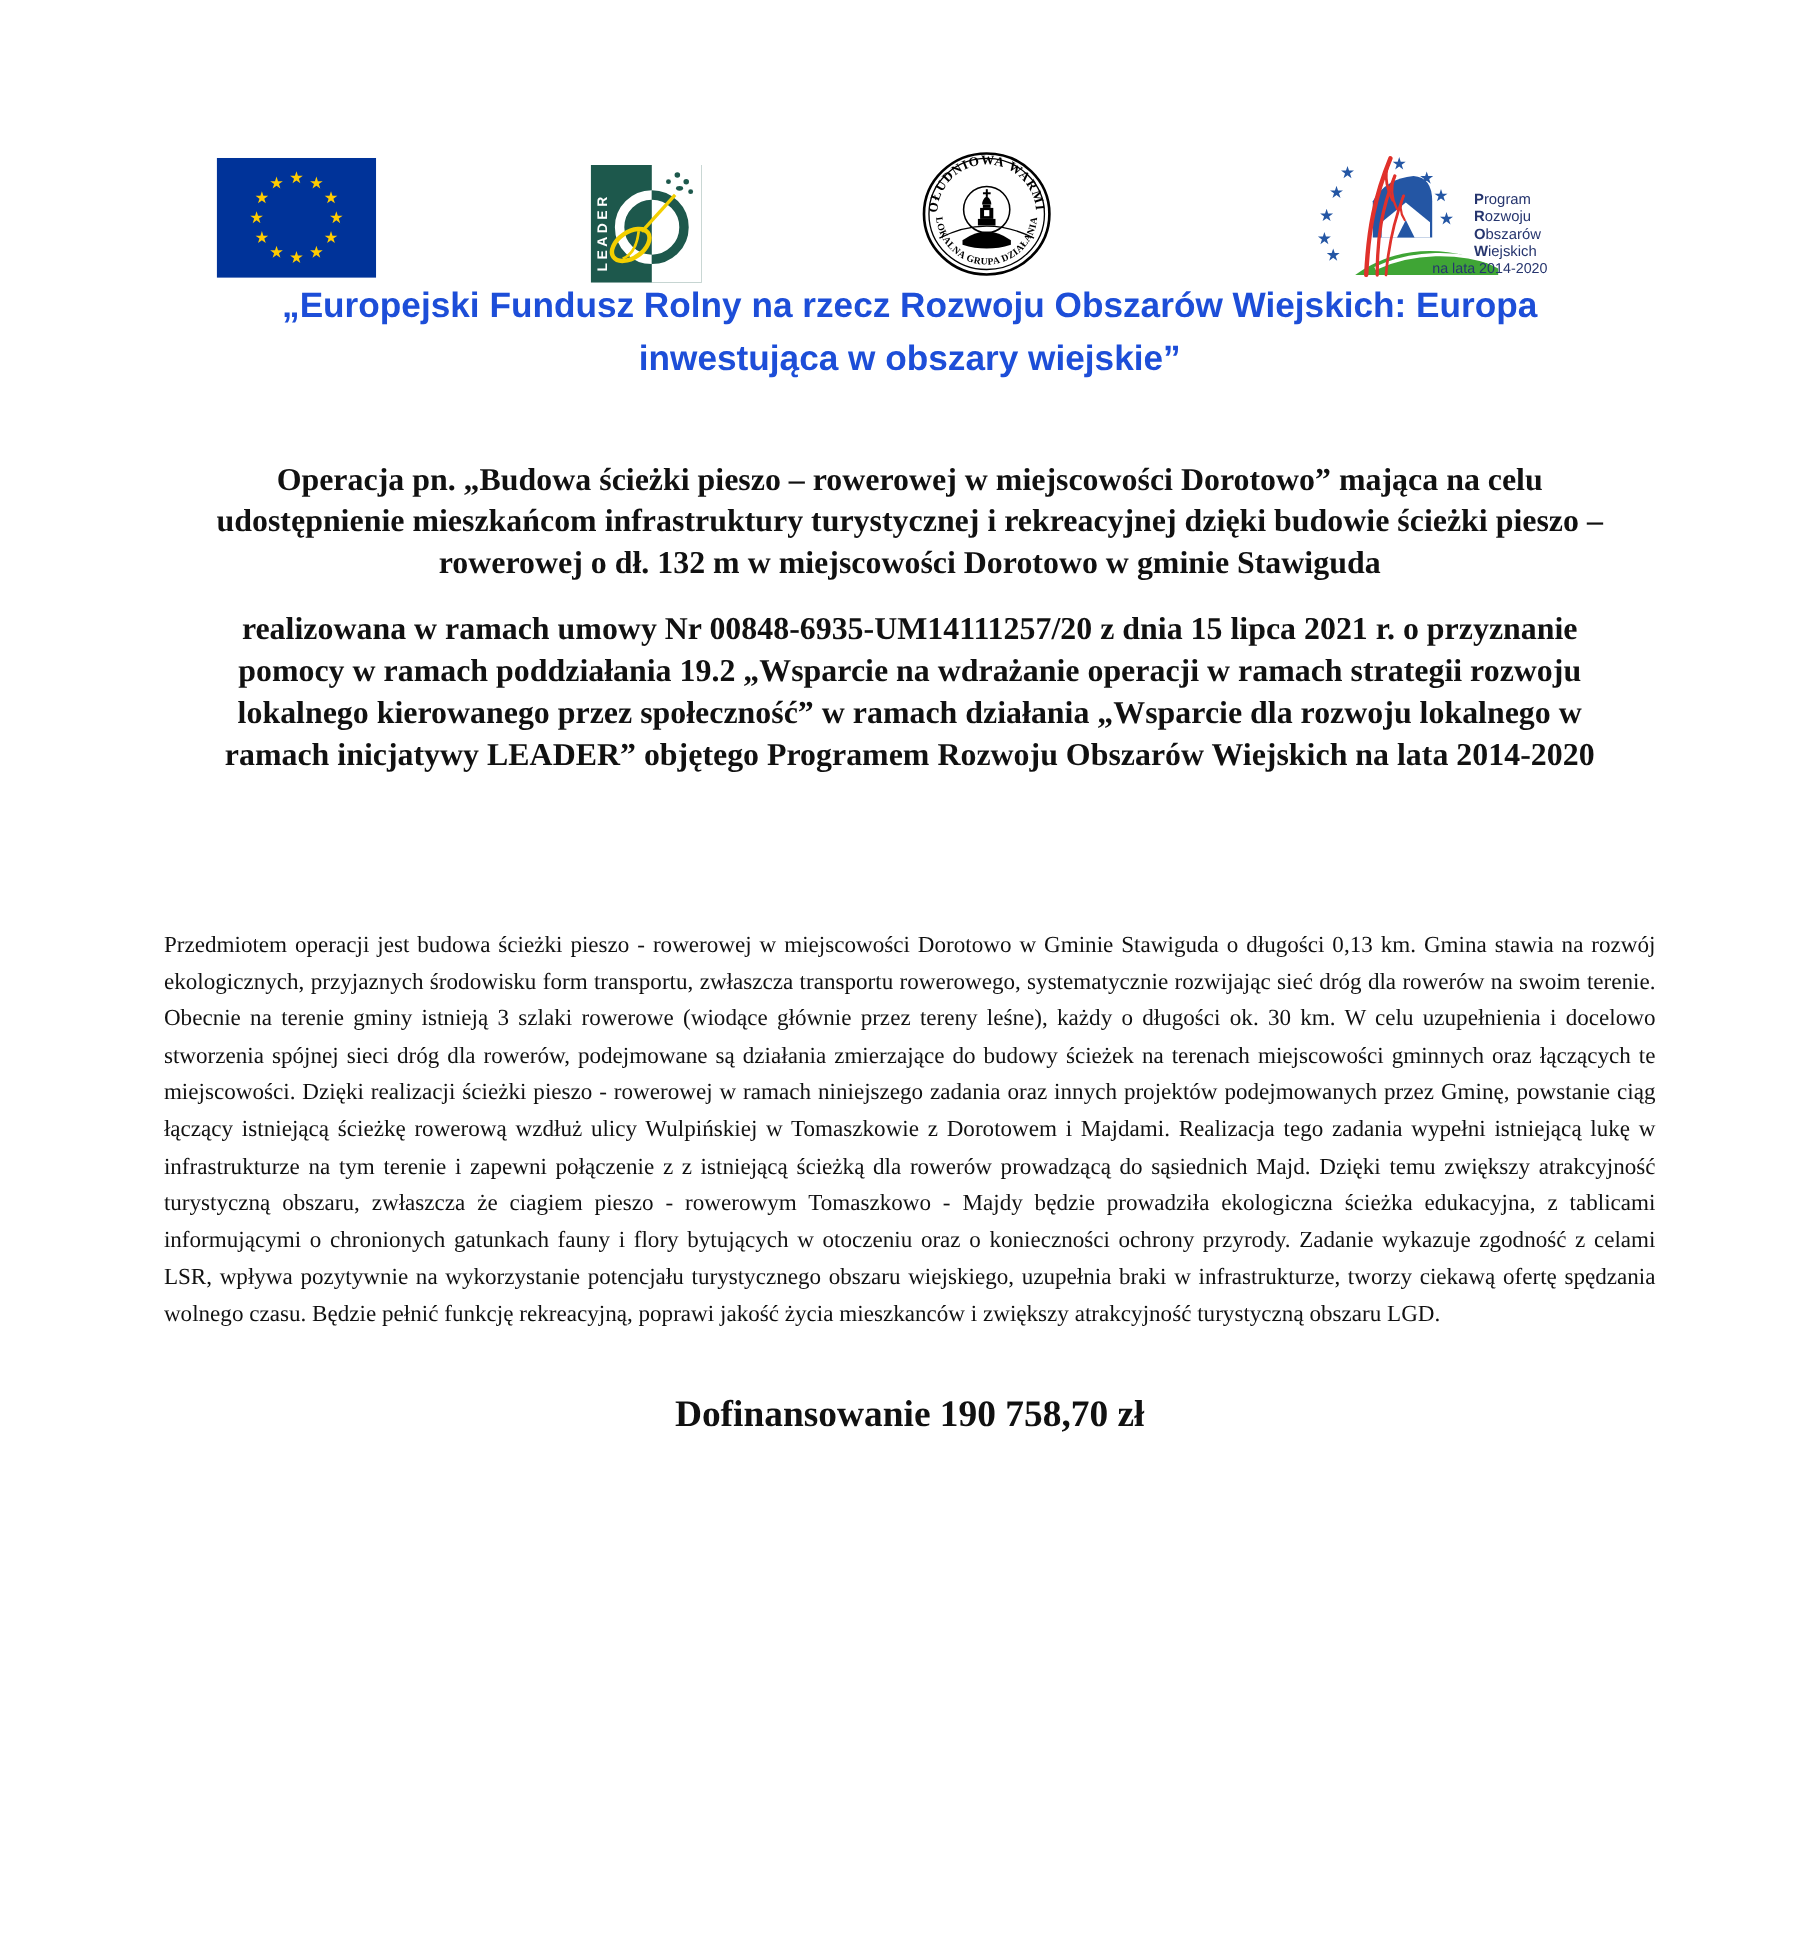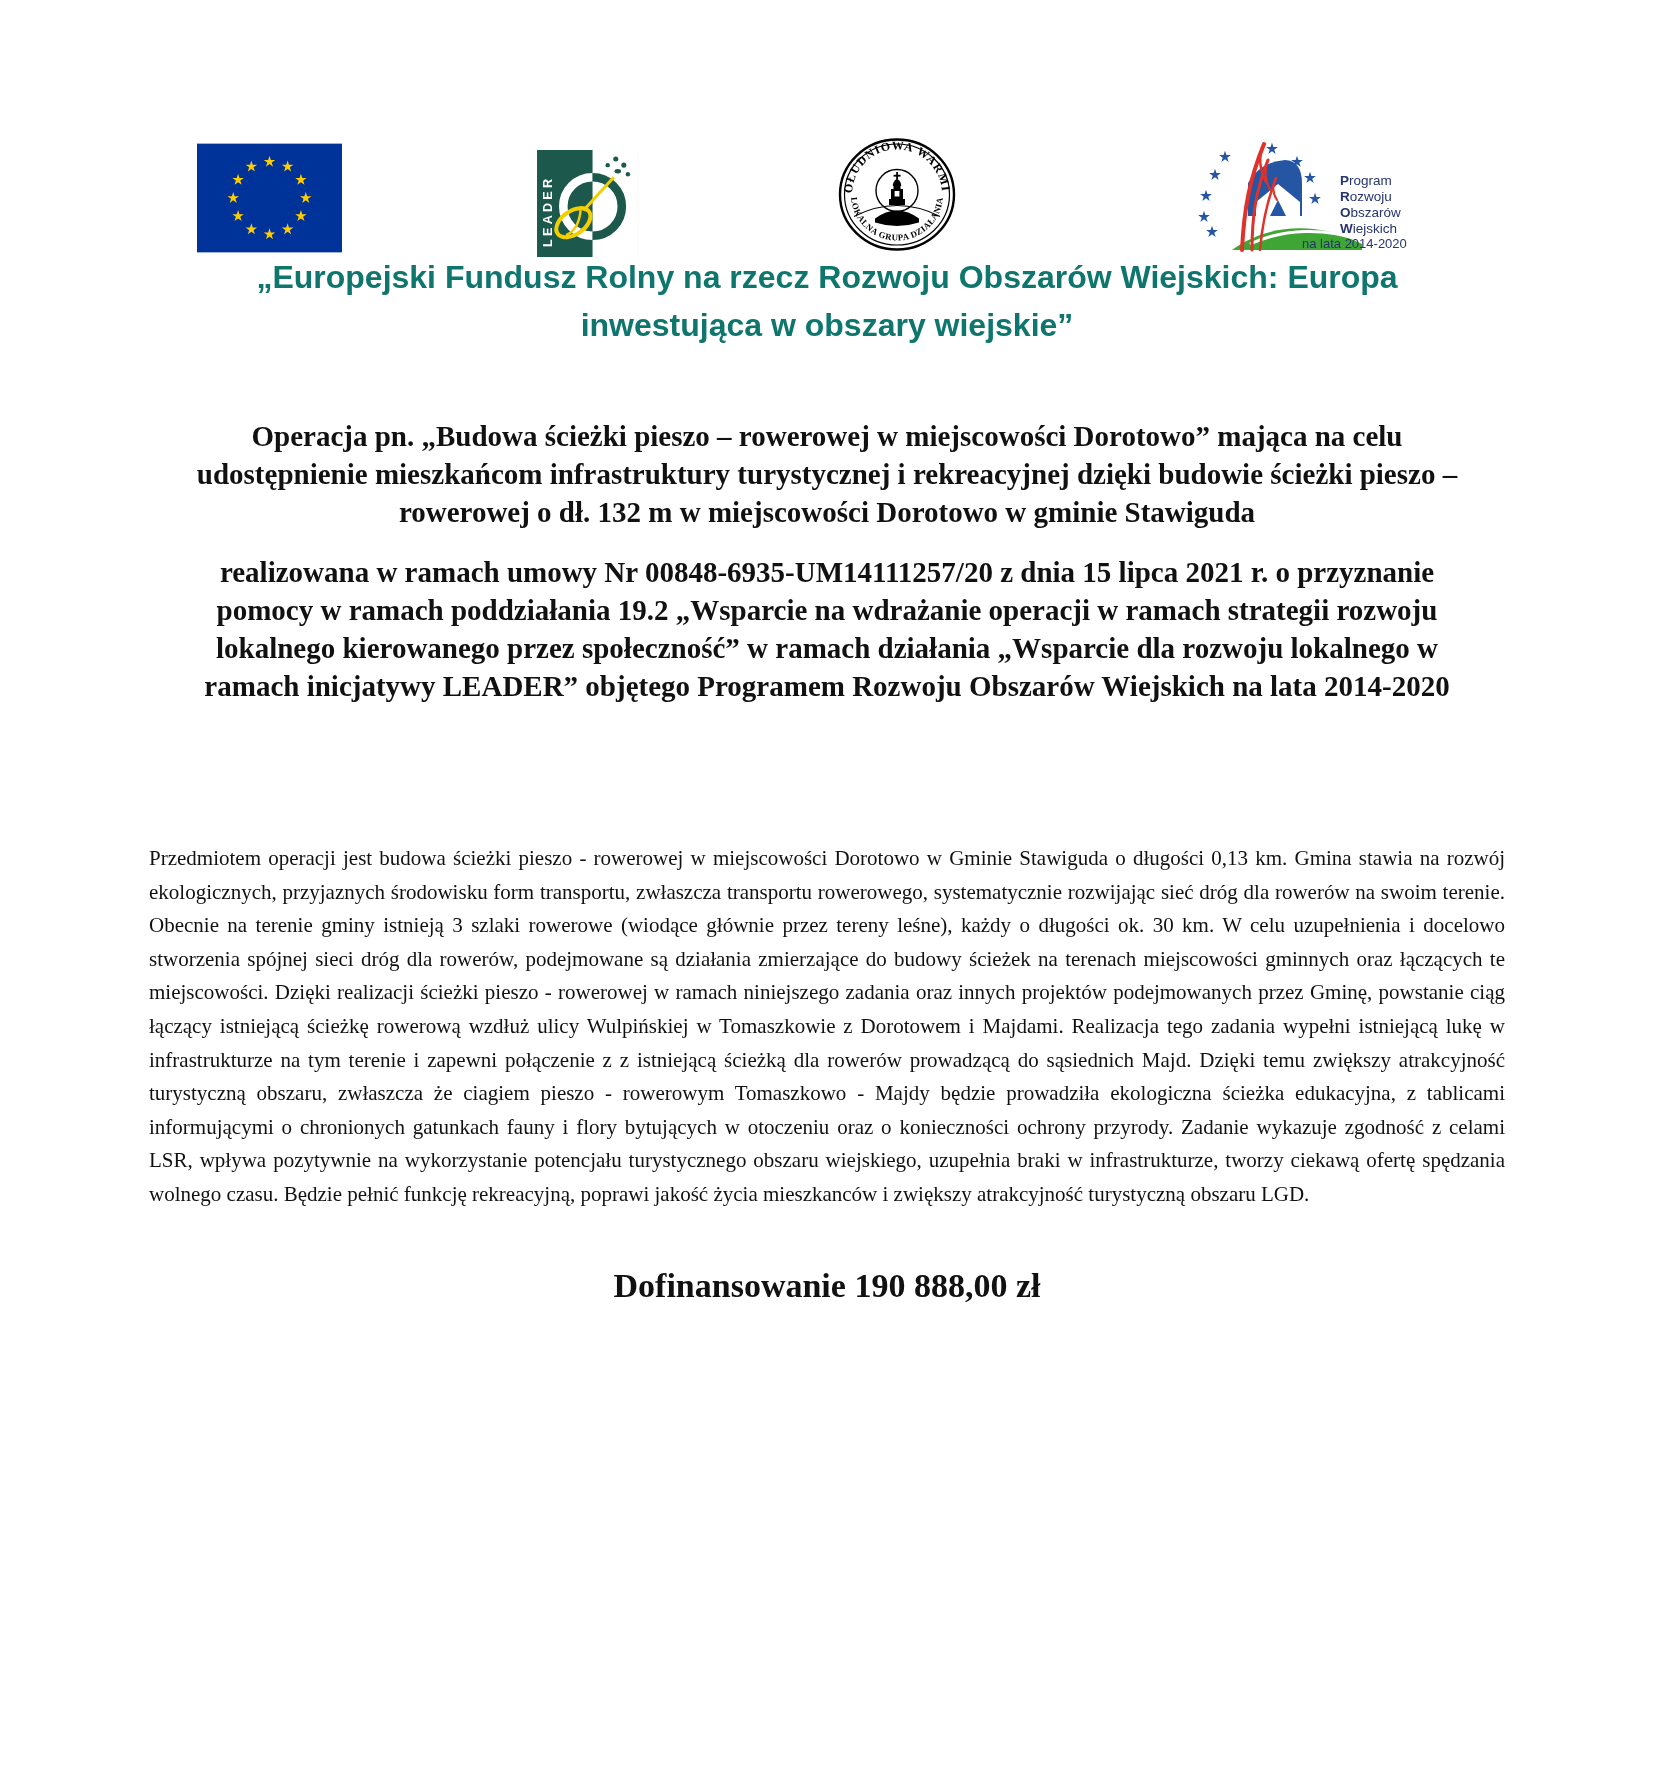--- a/index.html
+++ b/index.html
@@ -28,7 +28,7 @@
     font-weight:bold;
     font-size:32px;
     line-height:48px;
-    color:#0f766e;
+    color:#1d4ed8;
   }
   .block-bold{
     margin:68px auto 0 auto;

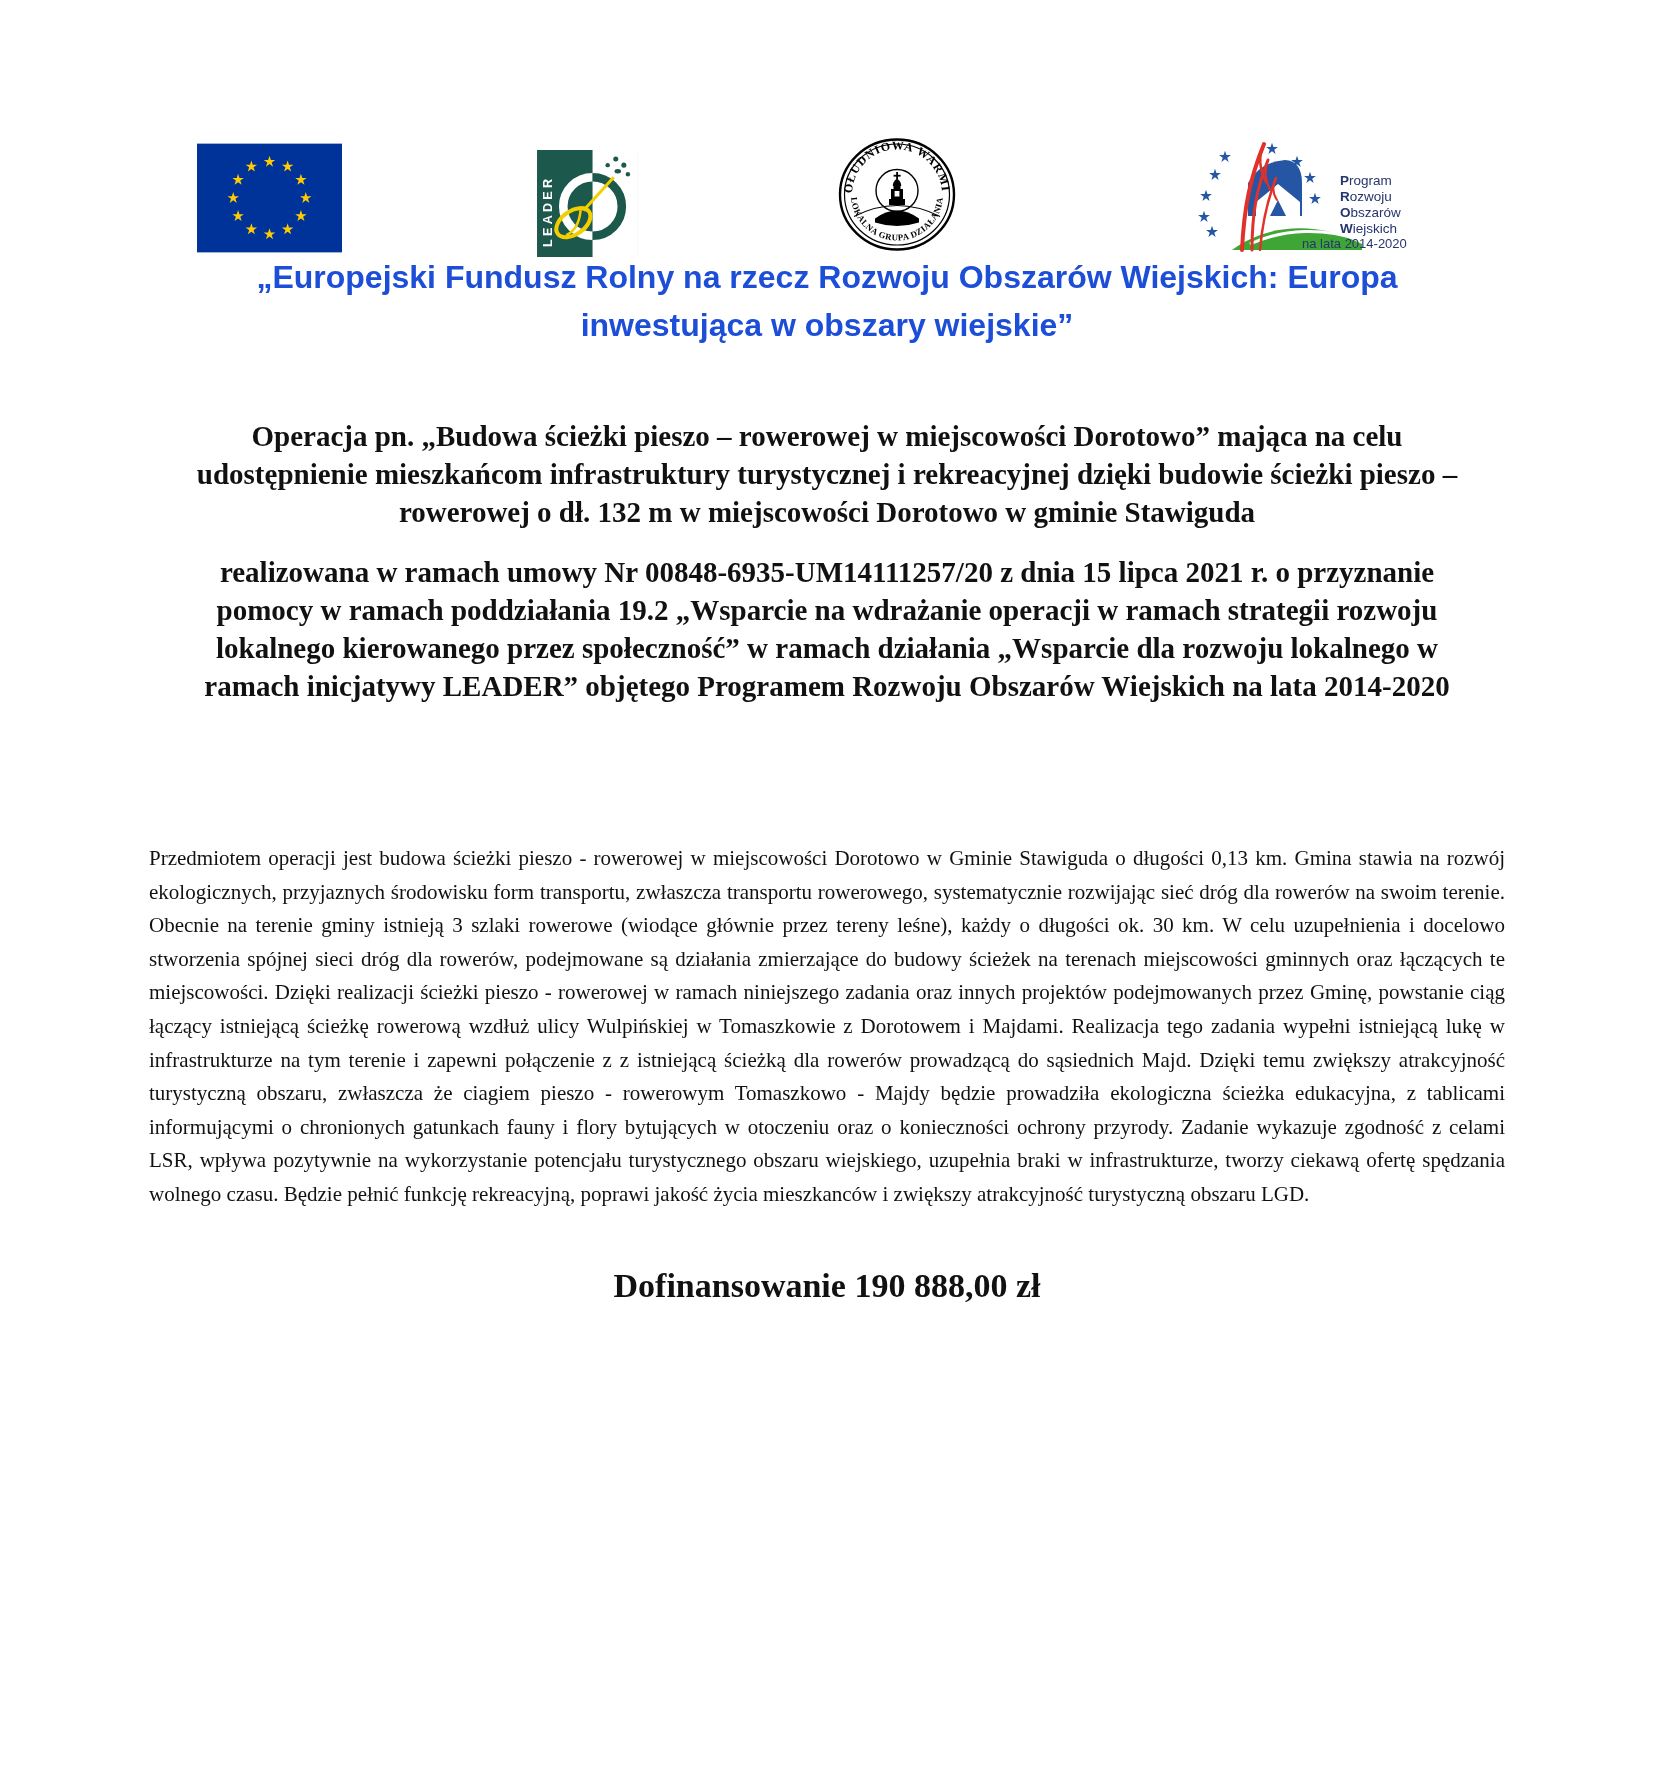--- a/index.html
+++ b/index.html
@@ -190,7 +190,7 @@
 
   <p class="body-text">Przedmiotem operacji jest budowa ścieżki pieszo - rowerowej w miejscowości Dorotowo w Gminie Stawiguda o długości 0,13 km. Gmina stawia na rozwój ekologicznych, przyjaznych środowisku form transportu, zwłaszcza transportu rowerowego, systematycznie rozwijając sieć dróg dla rowerów na swoim terenie. Obecnie na terenie gminy istnieją 3 szlaki rowerowe (wiodące głównie przez tereny leśne), każdy o długości ok. 30 km. W celu uzupełnienia i docelowo stworzenia spójnej sieci dróg dla rowerów, podejmowane są działania zmierzające do budowy ścieżek na terenach miejscowości gminnych oraz łączących te miejscowości. Dzięki realizacji ścieżki pieszo - rowerowej w ramach niniejszego zadania oraz innych projektów podejmowanych przez Gminę, powstanie ciąg łączący istniejącą ścieżkę rowerową wzdłuż ulicy Wulpińskiej w Tomaszkowie  z Dorotowem i Majdami. Realizacja tego zadania wypełni istniejącą lukę w infrastrukturze na tym terenie i zapewni połączenie z z istniejącą ścieżką dla rowerów prowadzącą do sąsiednich Majd. Dzięki temu zwiększy atrakcyjność turystyczną obszaru, zwłaszcza że ciagiem pieszo - rowerowym Tomaszkowo - Majdy będzie prowadziła ekologiczna ścieżka edukacyjna, z tablicami informującymi o chronionych gatunkach fauny i flory bytujących w otoczeniu oraz o konieczności ochrony przyrody. Zadanie wykazuje zgodność z celami LSR, wpływa pozytywnie na wykorzystanie potencjału turystycznego obszaru wiejskiego, uzupełnia braki w infrastrukturze, tworzy ciekawą ofertę spędzania wolnego czasu. Będzie pełnić funkcję rekreacyjną, poprawi jakość życia mieszkanców i zwiększy atrakcyjność turystyczną obszaru LGD.</p>
 
-  <p class="funding">Dofinansowanie 190 888,00 zł</p>
+  <p class="funding">Dofinansowanie 190 758,70 zł</p>
 
 </div>
 

